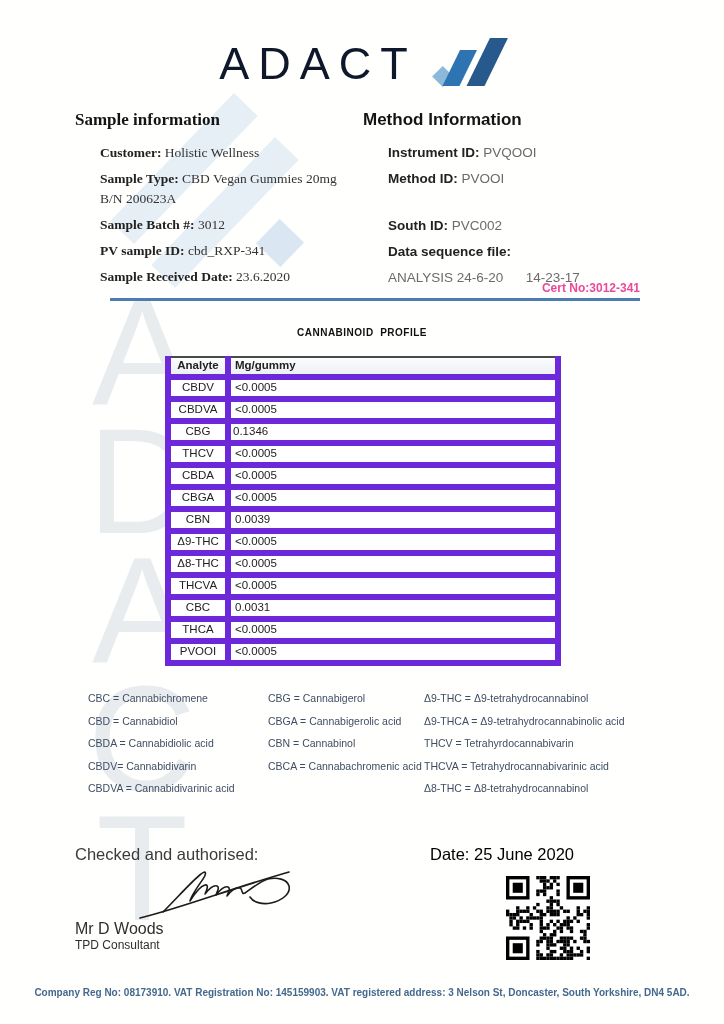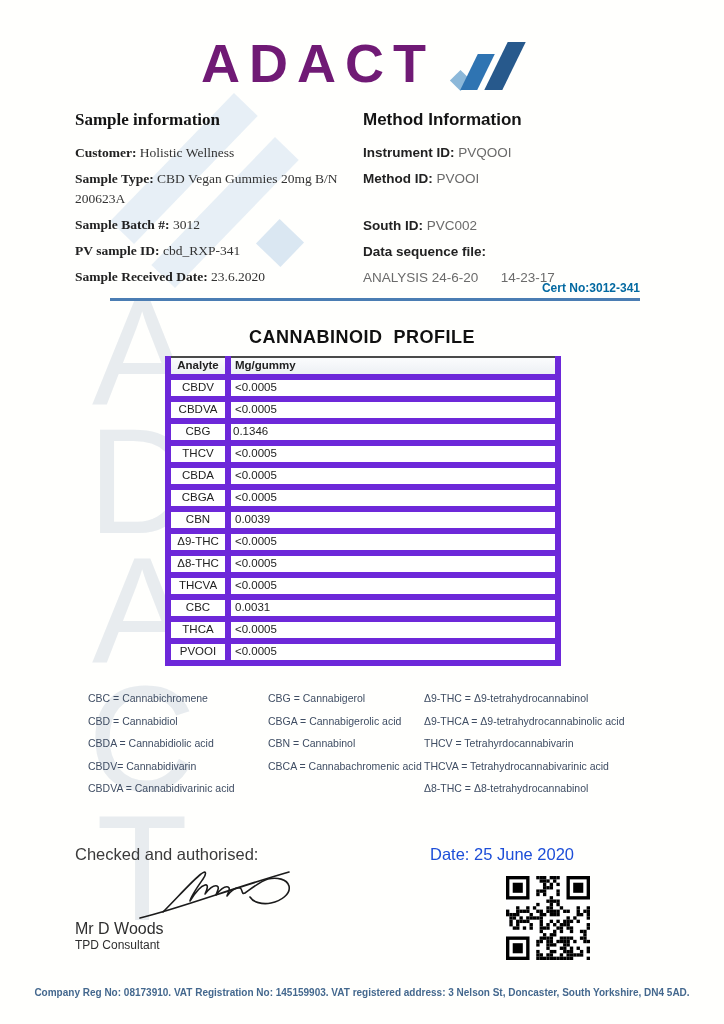--- a/index.html
+++ b/index.html
@@ -19,7 +19,7 @@
   
   .logo{position:absolute;top:36px;left:50%;transform:translateX(-50%);
         display:flex;align-items:flex-end;gap:18px;}
-  .logo-text{font-size:54px;font-weight:700;color:#701a75;letter-spacing:9px;line-height:1;}
+  .logo-text{font-size:45px;font-weight:400;color:#0f172a;letter-spacing:9px;line-height:1;}
   .logo-mark{position:relative;width:70px;height:50px;}
   .logo-mark .bar{position:absolute;bottom:0;transform:skewX(-26deg);}
   .bar-mid{left:16px;width:17px;height:36px;background:#2f74b2;}

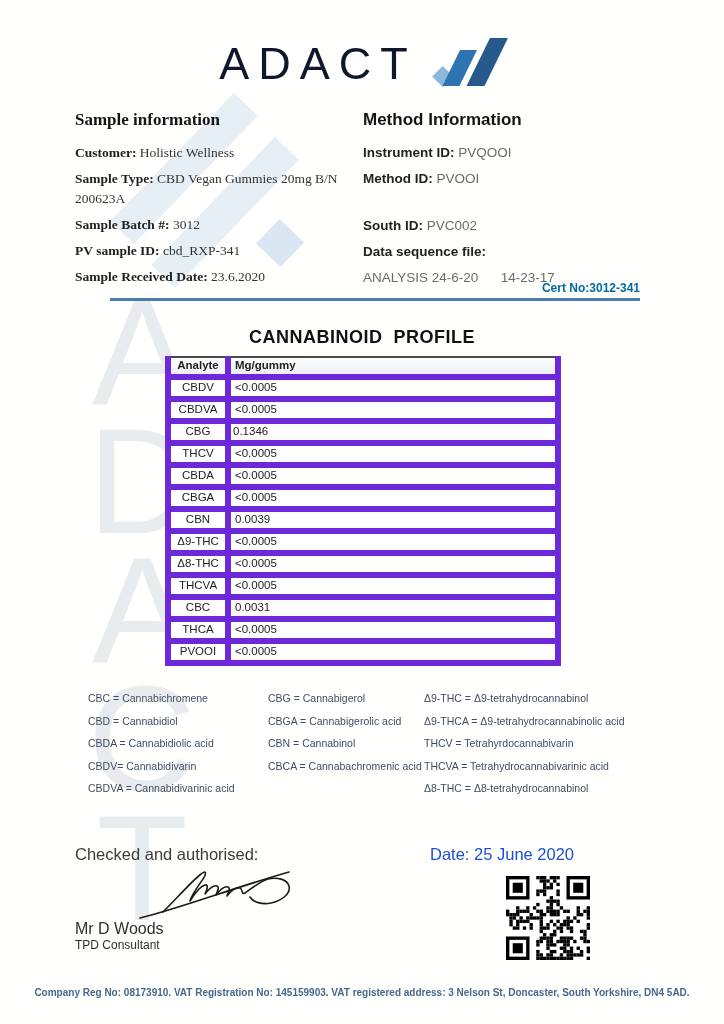--- a/index.html
+++ b/index.html
@@ -31,7 +31,7 @@
   .section-h{font-size:17px;font-weight:700;color:#141414;margin:0 0 13px 0;}
   .sample-info{position:absolute;left:75px;top:110px;width:268px;font-family:Liberation Serif, serif;}
   .method-info{position:absolute;left:363px;top:110px;width:310px;}
-  .si-row,.mi-row{font-size:13.5px;line-height:20px;margin-bottom:6px;color:#2e2e2e;}
+  .si-row,.mi-row{font-size:13.5px;line-height:20px;margin-bottom:6px;color:#2e2e2e;margin-left:25px;}
   .si-label,.mi-label{font-weight:700;color:#222;}
   .si-value{color:#333;}
   .mi-value{color:#6b6b6b;}

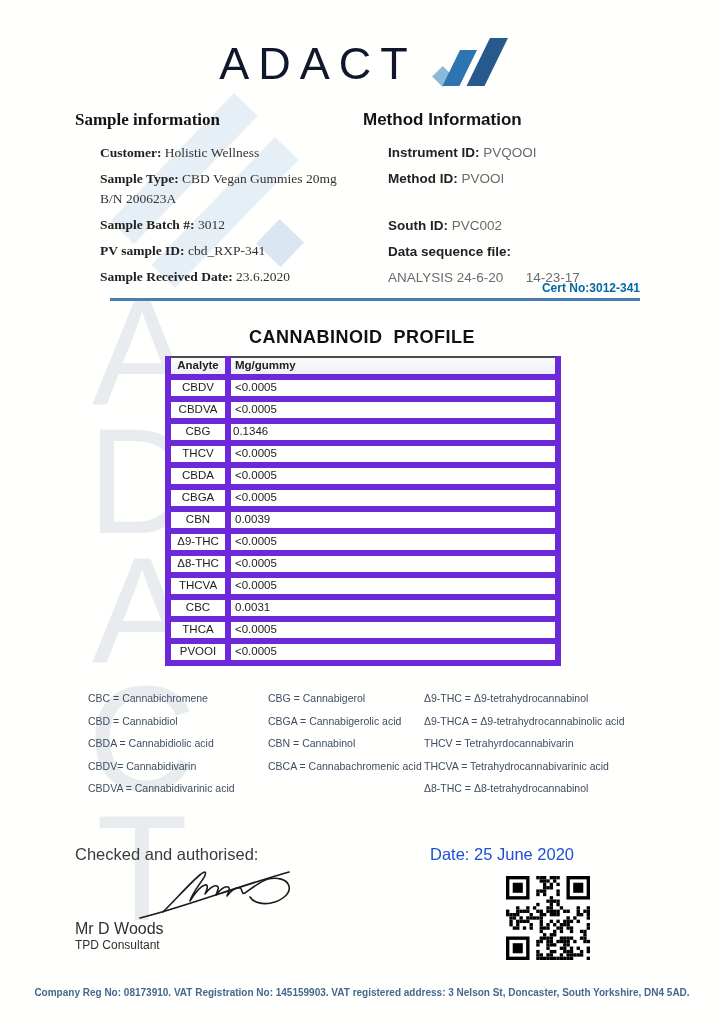--- a/index.html
+++ b/index.html
@@ -39,7 +39,7 @@
   .mi-pre{white-space:pre;}
 
   
-  .cert{position:absolute;top:281px;right:84px;font-size:12px;font-weight:700;color:#0369a1;}
+  .cert{position:absolute;top:281px;right:84px;font-size:12px;font-weight:700;color:#ec4899;}
   .rule{position:absolute;left:110px;top:298px;width:530px;height:3px;background:#4b7db3;}
 
   

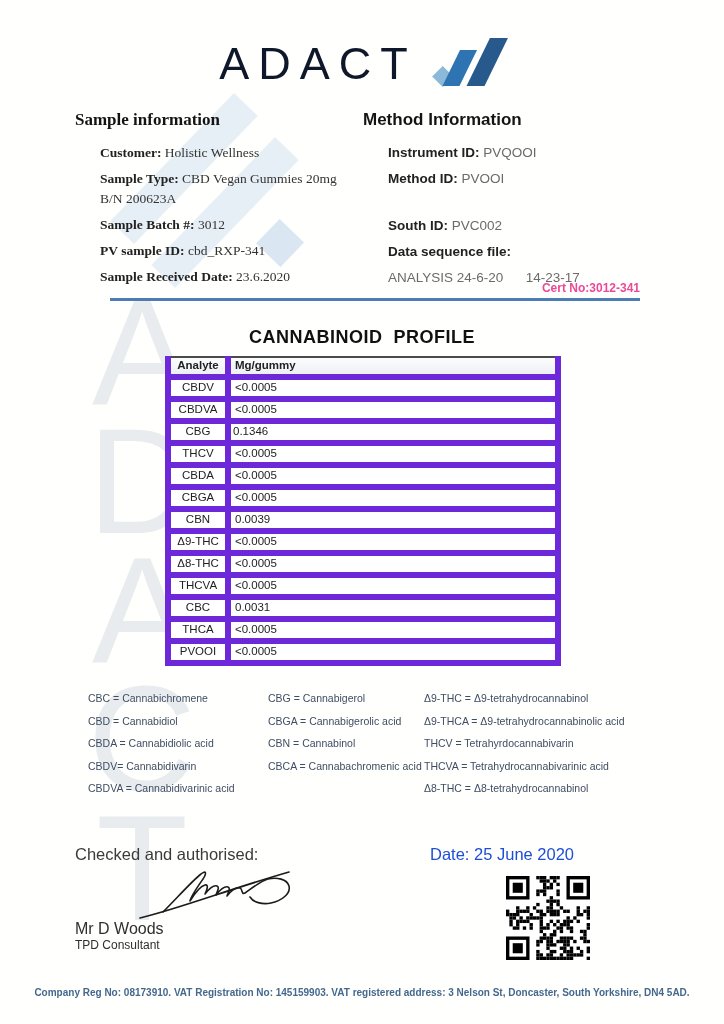--- a/index.html
+++ b/index.html
@@ -44,7 +44,7 @@
 
   
   .tbl-title{position:absolute;top:327px;left:0;width:724px;text-align:center;
-             font-size:18px;font-weight:700;letter-spacing:.5px;color:#111;white-space:pre;}
+             font-size:10px;font-weight:700;letter-spacing:.5px;color:#111;white-space:pre;}
   .coa-table{position:absolute;left:165px;top:356px;border-collapse:collapse;background:#fff;}
   .coa-table th,.coa-table td{border:6px solid #6d28d9;font-size:11.5px;line-height:15.5px;
              padding:0 4px;color:#222;height:16px;}

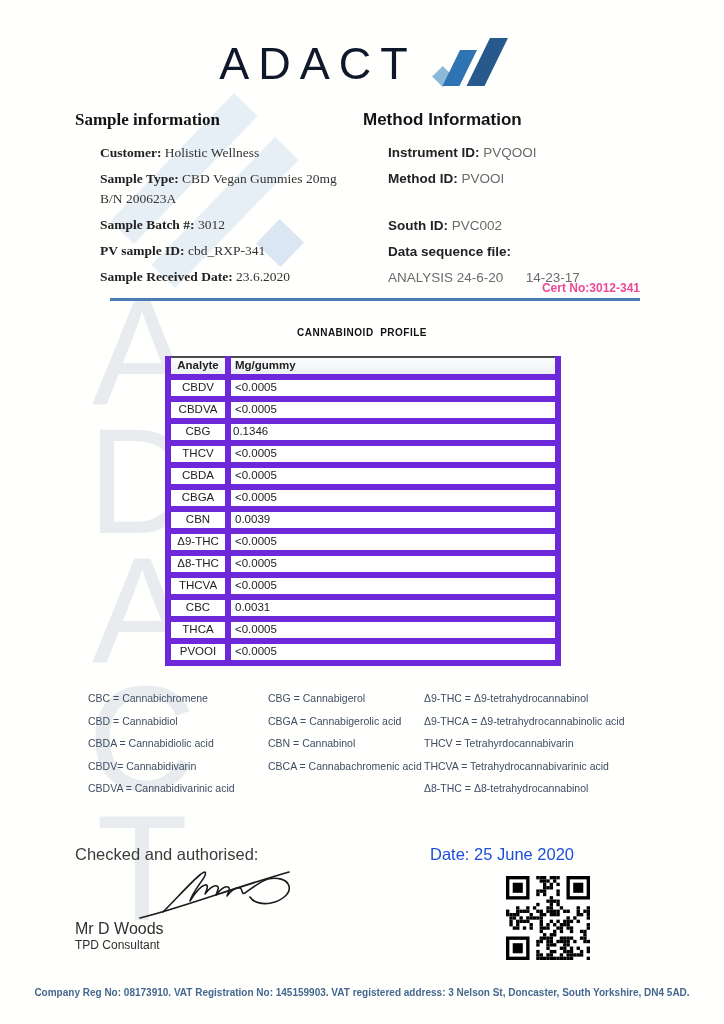--- a/index.html
+++ b/index.html
@@ -64,7 +64,7 @@
 
   
   .checked{position:absolute;left:75px;top:845px;font-size:16.5px;color:#3b3b3b;}
-  .datelbl{position:absolute;left:430px;top:845px;font-size:16.5px;color:#1d4ed8;}
+  .datelbl{position:absolute;left:430px;top:845px;font-size:16.5px;color:#000000;}
   .sig{position:absolute;left:133px;top:860px;}
   .auth-name{position:absolute;left:75px;top:920px;font-size:16px;color:#2f2f2f;}
   .auth-role{position:absolute;left:75px;top:938px;font-size:12px;color:#2f2f2f;}

